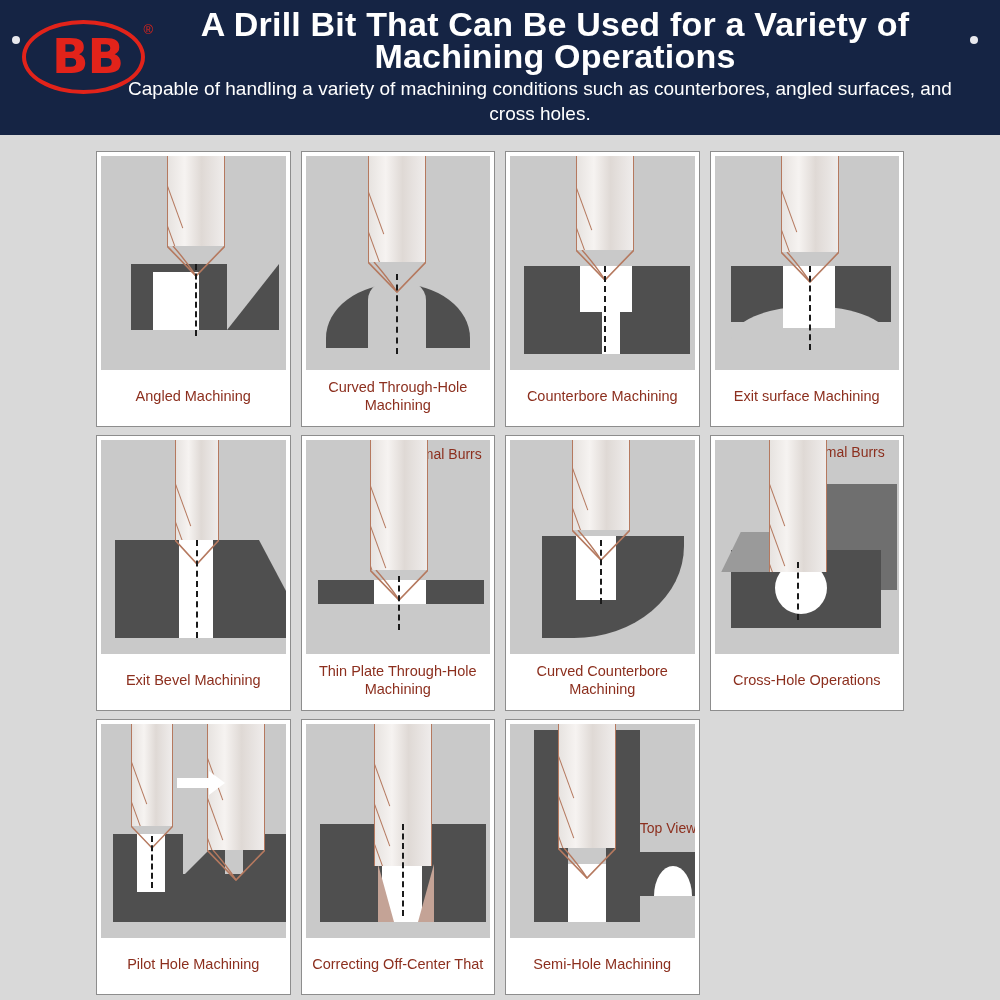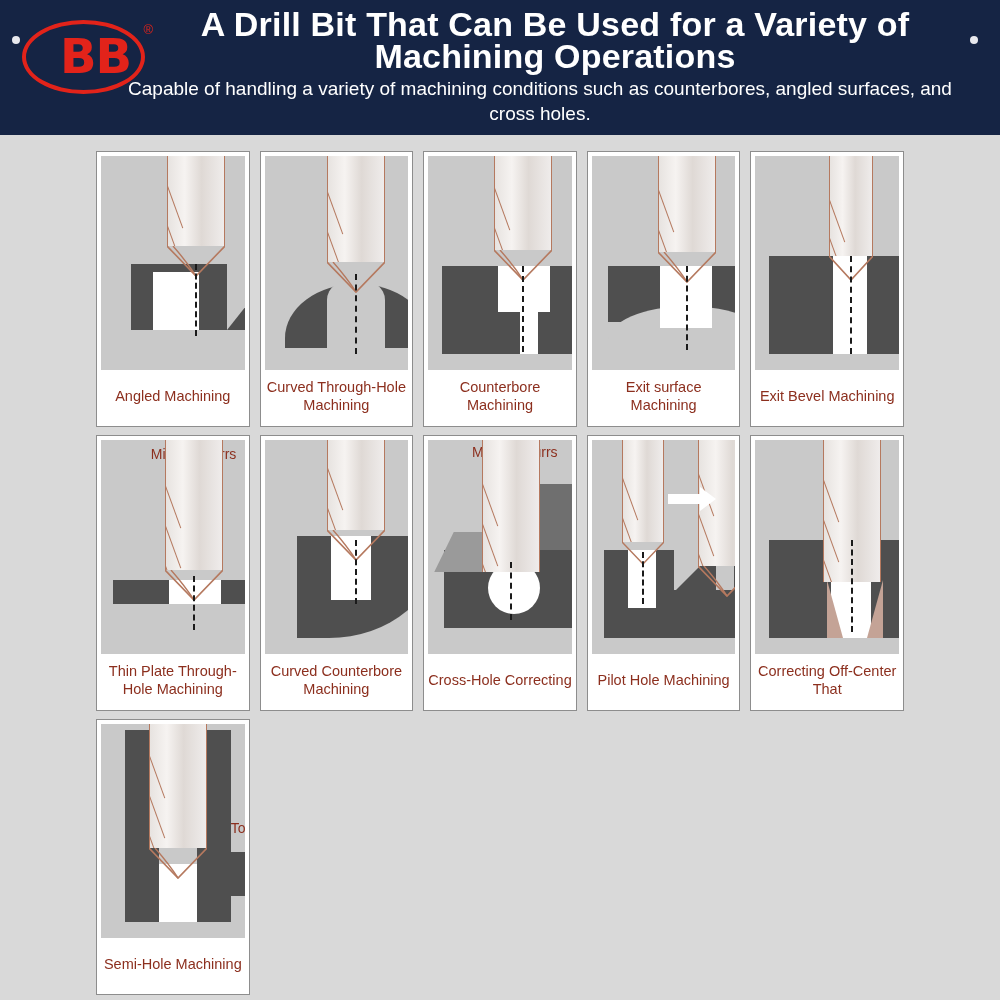--- a/index.html
+++ b/index.html
@@ -54,7 +54,7 @@
   }
   .logo-text {
     position: absolute;
-    left: 12px;
+    left: 4px;
     top: 4px;
     width: 123px;
     text-align: center;

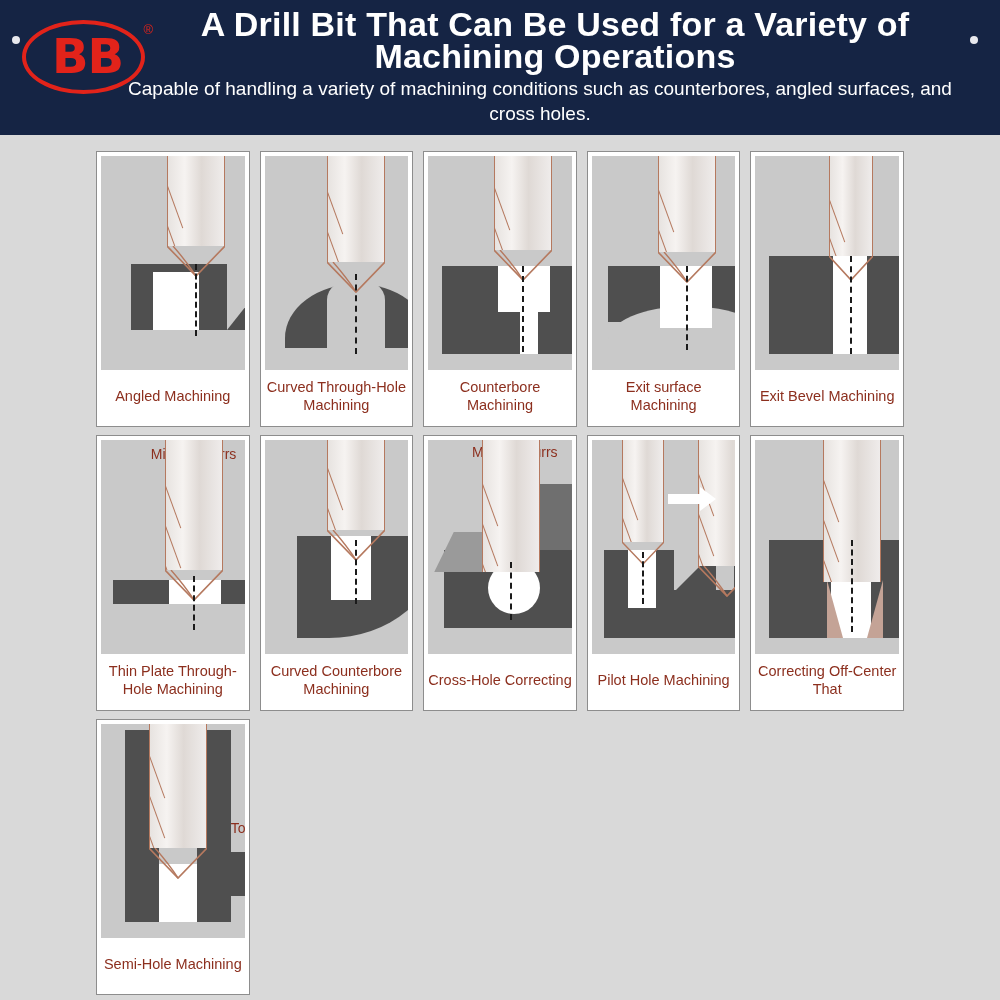--- a/index.html
+++ b/index.html
@@ -101,7 +101,7 @@
     padding: 16px 96px 0 96px;
     box-sizing: border-box;
     display: grid;
-    grid-template-columns: repeat(5, 1fr);
+    grid-template-columns: repeat(4, 1fr);
     grid-template-rows: repeat(3, 276px);
     column-gap: 10px;
     row-gap: 8px;

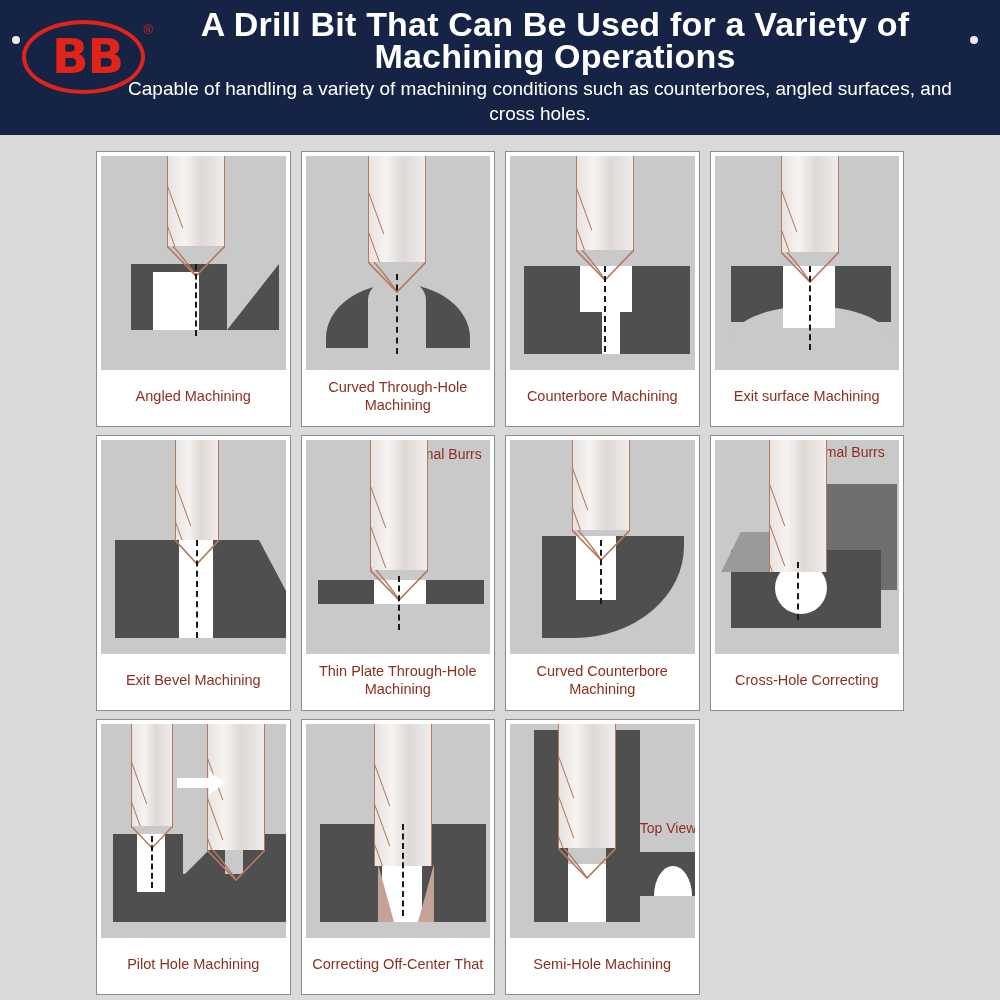--- a/index.html
+++ b/index.html
@@ -402,7 +402,7 @@
       </div>
       <div class="dashline" style="left:82px;top:122px;height:58px;"></div>
     </div>
-    <div class="card-label">Cross-Hole Correcting</div>
+    <div class="card-label">Cross-Hole Operations</div>
   </div>
 
   <div class="card">

